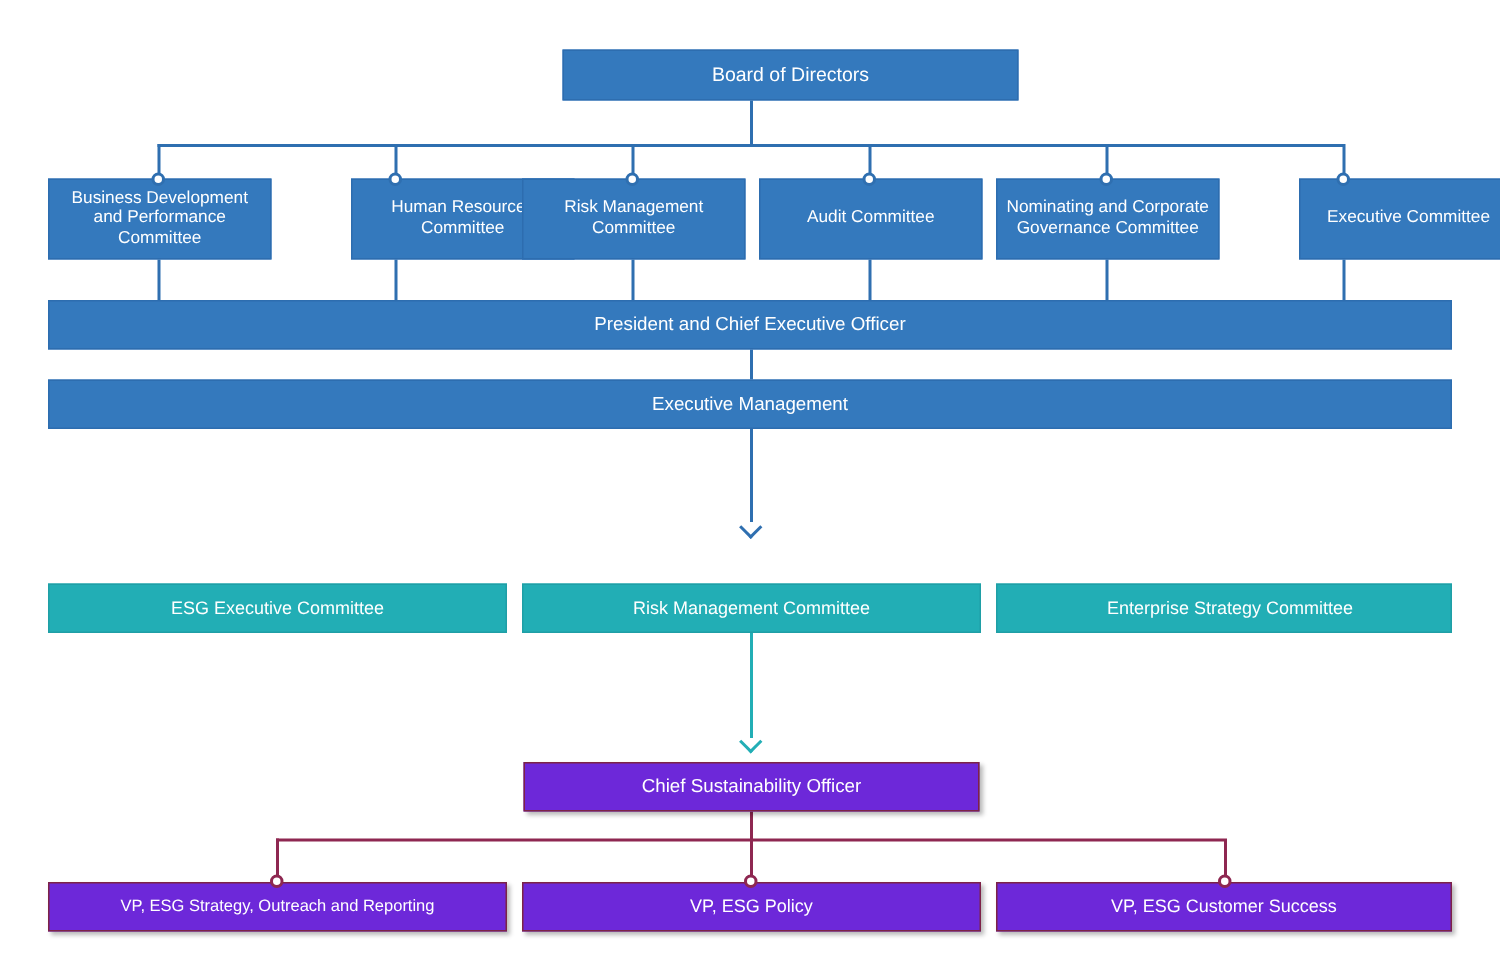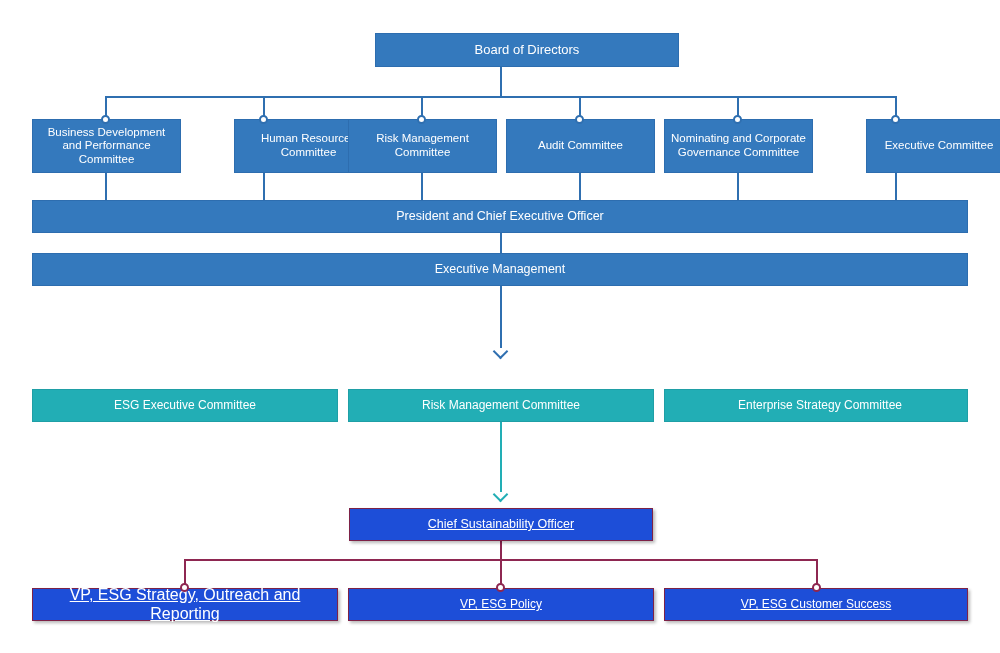--- a/index.html
+++ b/index.html
@@ -39,8 +39,8 @@
 
   .blue   { background: #3479bd; border: 1px solid #2d6daf; }
   .teal   { background: #22aeb5; border: 1px solid #1f9fa6; text-align: center; }
-  .maroon { background: #1d4ed8; border: 1px solid #7d2247;
-            box-shadow: 2px 2px 3px rgba(0,0,0,0.28); text-decoration: underline; }
+  .maroon { background: #6d28d9; border: 1px solid #7d2247;
+            box-shadow: 2px 2px 3px rgba(0,0,0,0.28); }
 
   
   .ln {

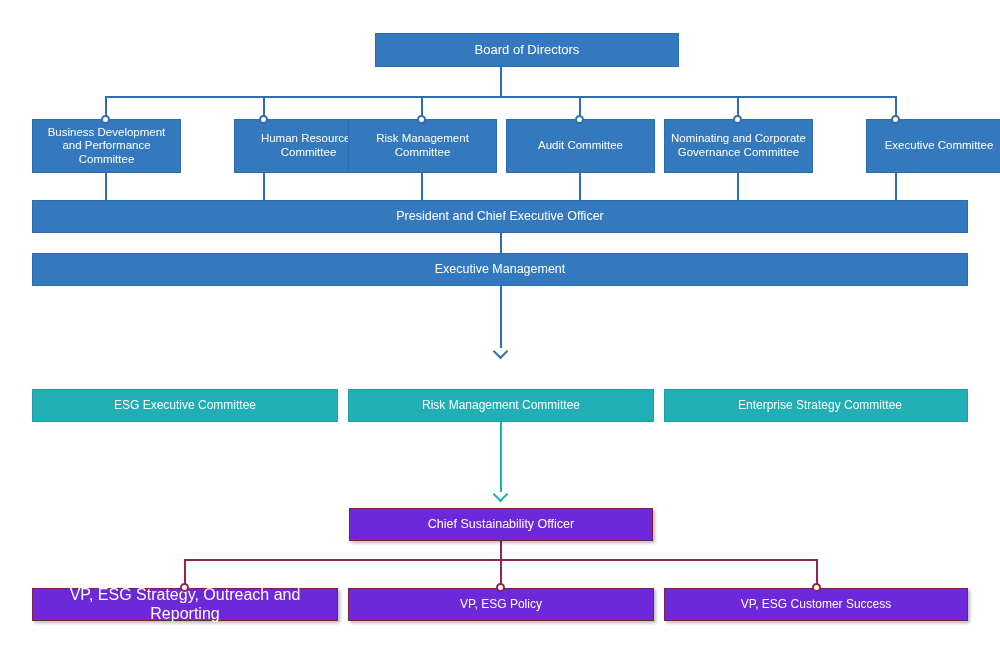--- a/index.html
+++ b/index.html
@@ -191,7 +191,7 @@
   <div class="joint j-maroon" style="left:496px; top:583px;"></div>
   <div class="joint j-maroon" style="left:812px; top:583px;"></div>
 
-  <div class="node maroon" style="left:32px; top:588px; width:306px; height:33px; font-size:16px;">
+  <div class="node maroon" style="left:32px; top:588px; width:306px; height:33px; font-size:11px;">
     <span>VP, ESG Strategy, Outreach and Reporting</span>
   </div>
   <div class="node maroon" style="left:348px; top:588px; width:306px; height:33px; font-size:12px;">

